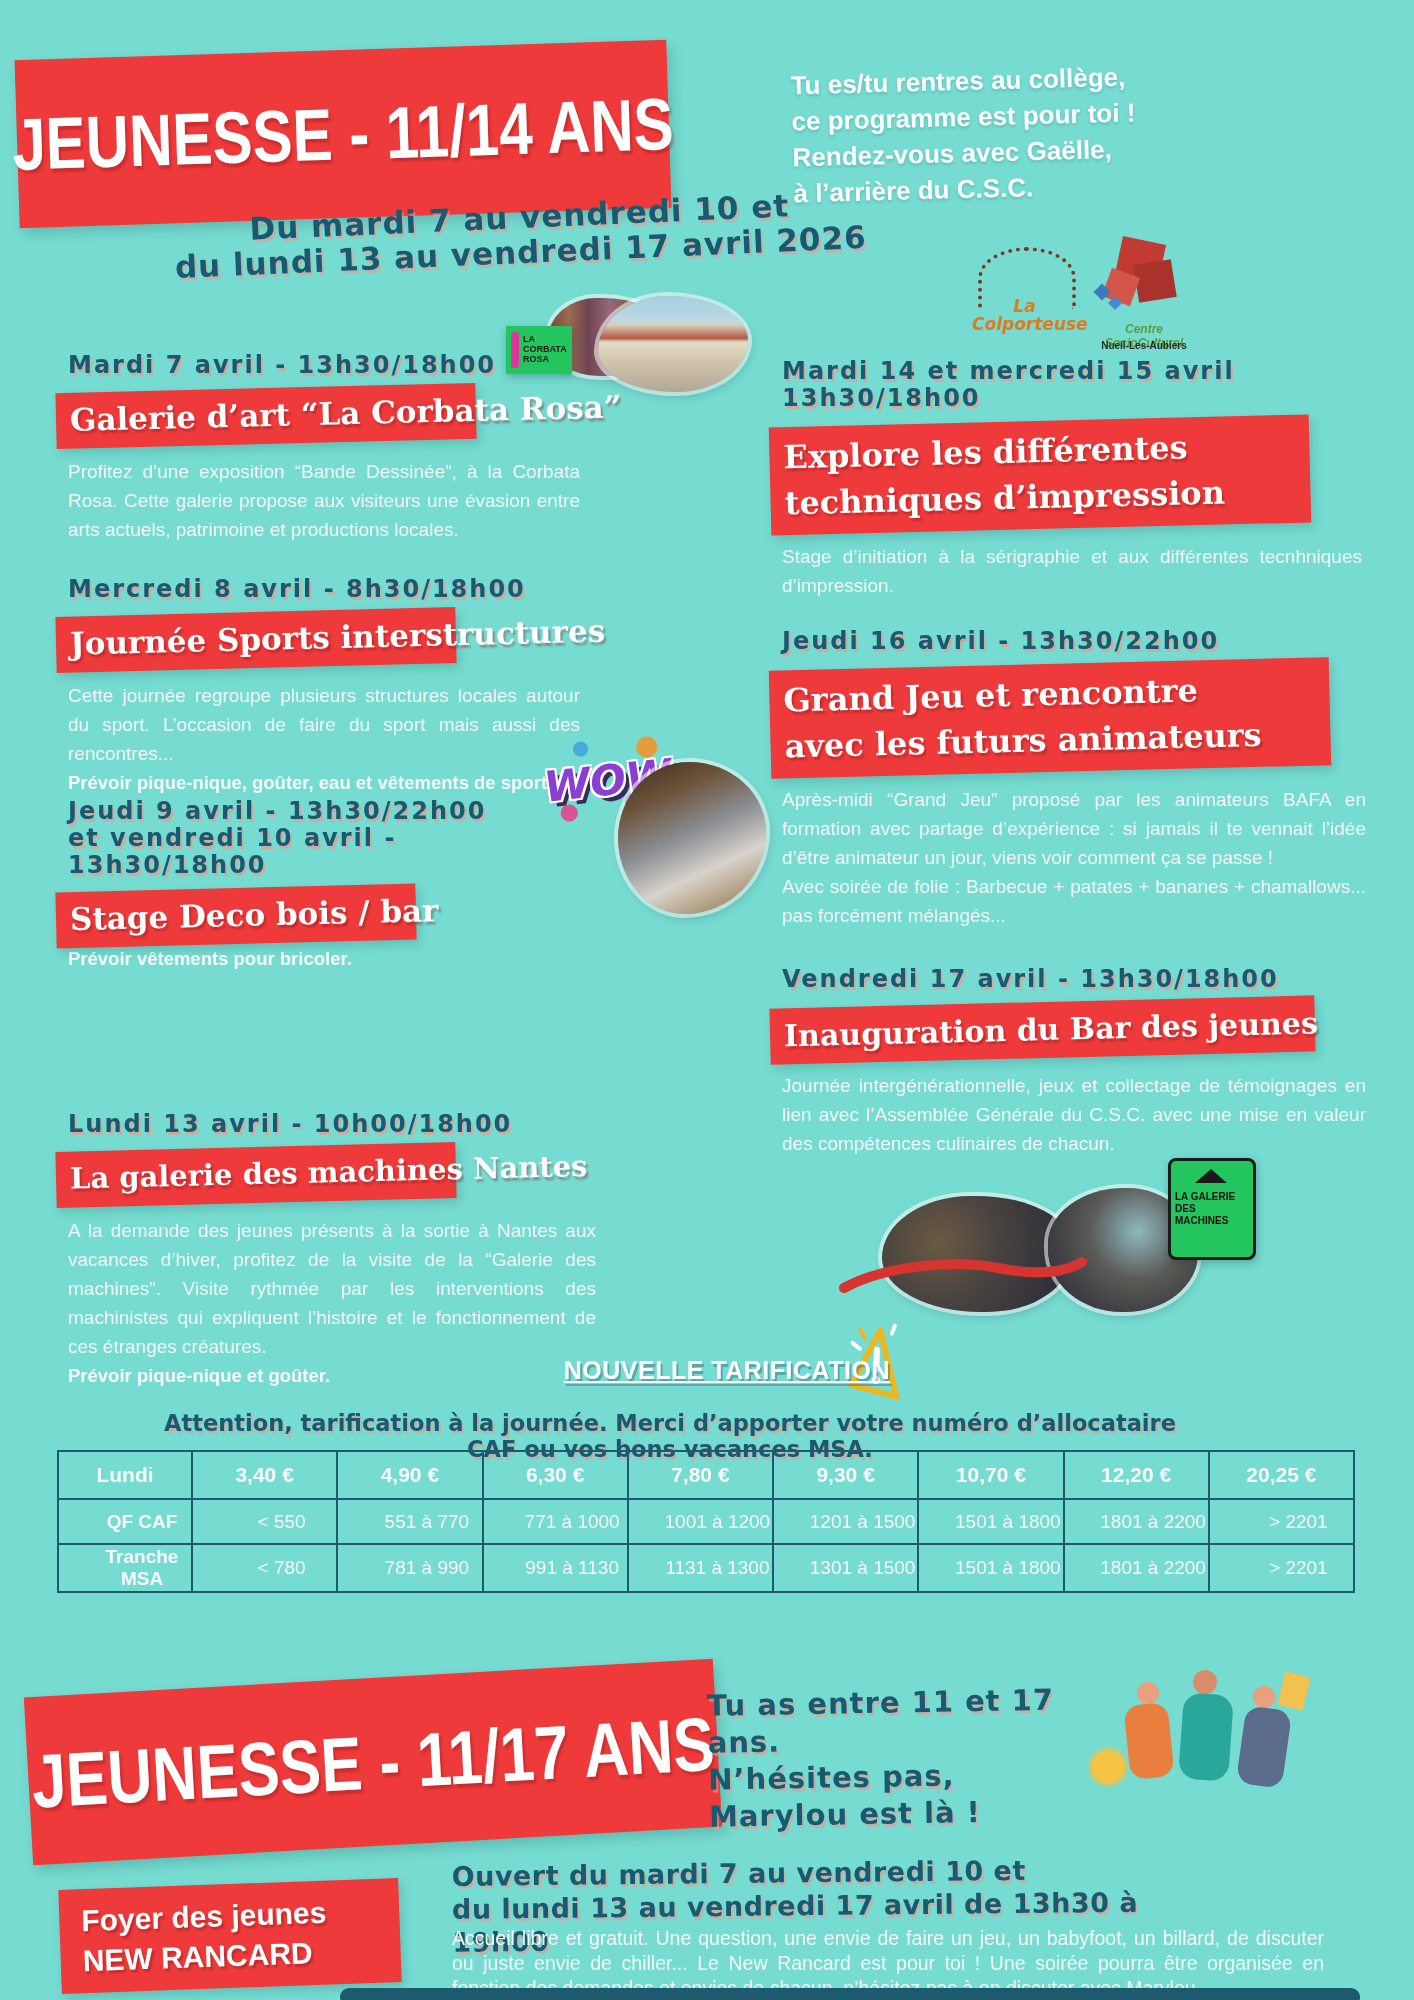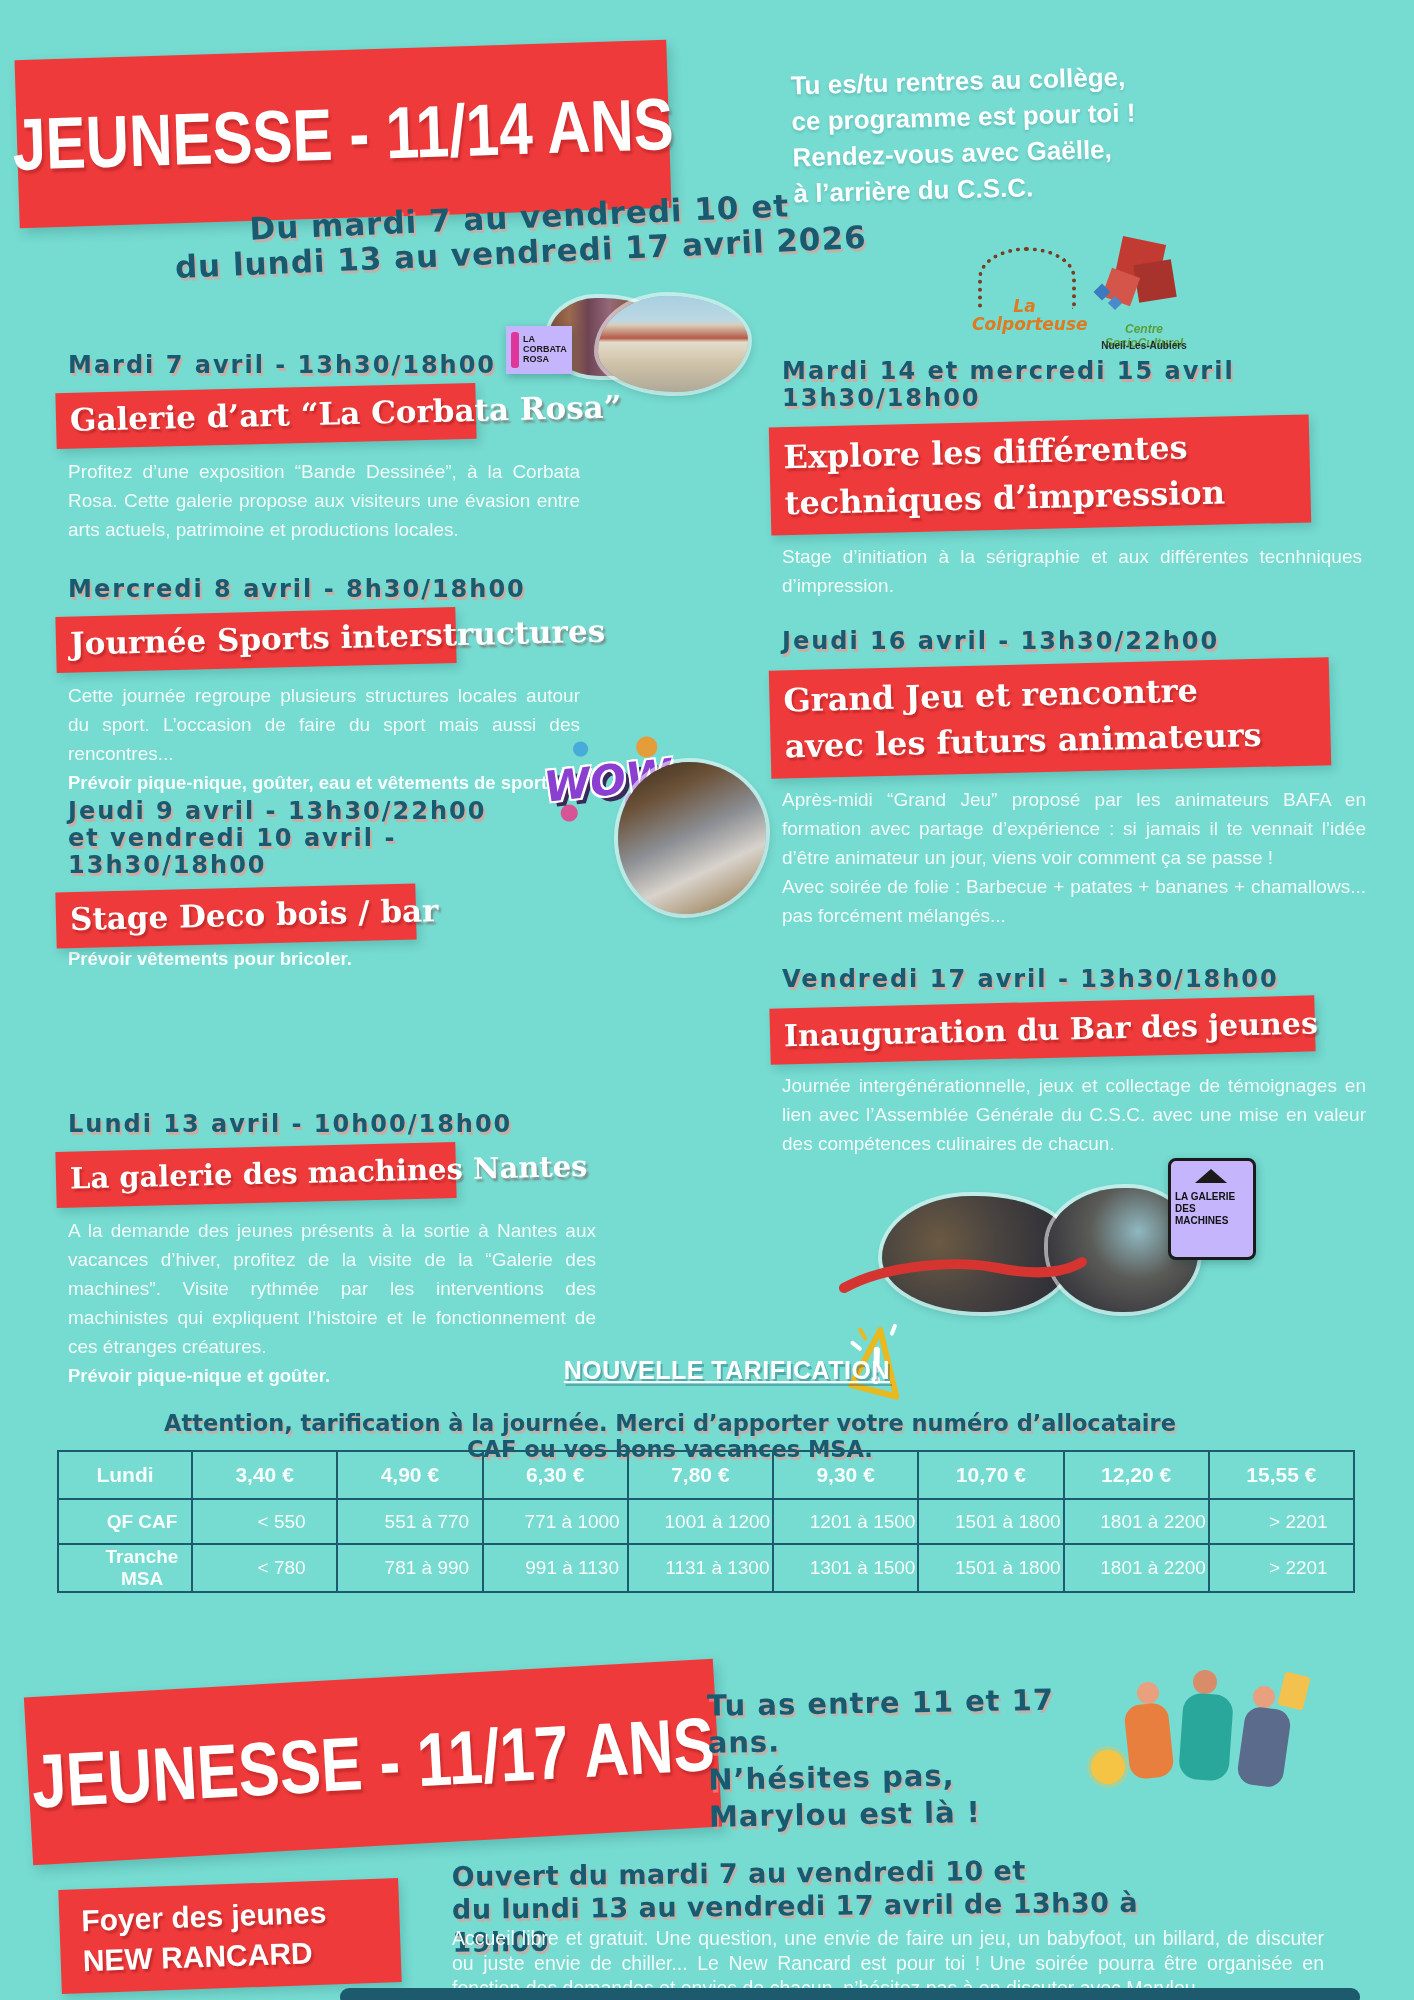--- a/index.html
+++ b/index.html
@@ -36,7 +36,7 @@
   .evt .note-t{margin:4px 0 0 12px;font-size:18.5px;}
 
   .blob{position:absolute;box-shadow:0 0 0 4px rgba(255,255,255,.55),2px 4px 10px rgba(0,60,60,.25);}
-  .card{position:absolute;background:#c4b5fd;box-shadow:1px 3px 8px rgba(0,60,60,.3);}
+  .card{position:absolute;background:#22c55e;box-shadow:1px 3px 8px rgba(0,60,60,.3);}
 
   table.tarif{position:absolute;border-collapse:collapse;table-layout:fixed;}
   table.tarif td{border:2.5px solid #1d5a6e;color:#f7fdfc;text-align:center;vertical-align:middle;

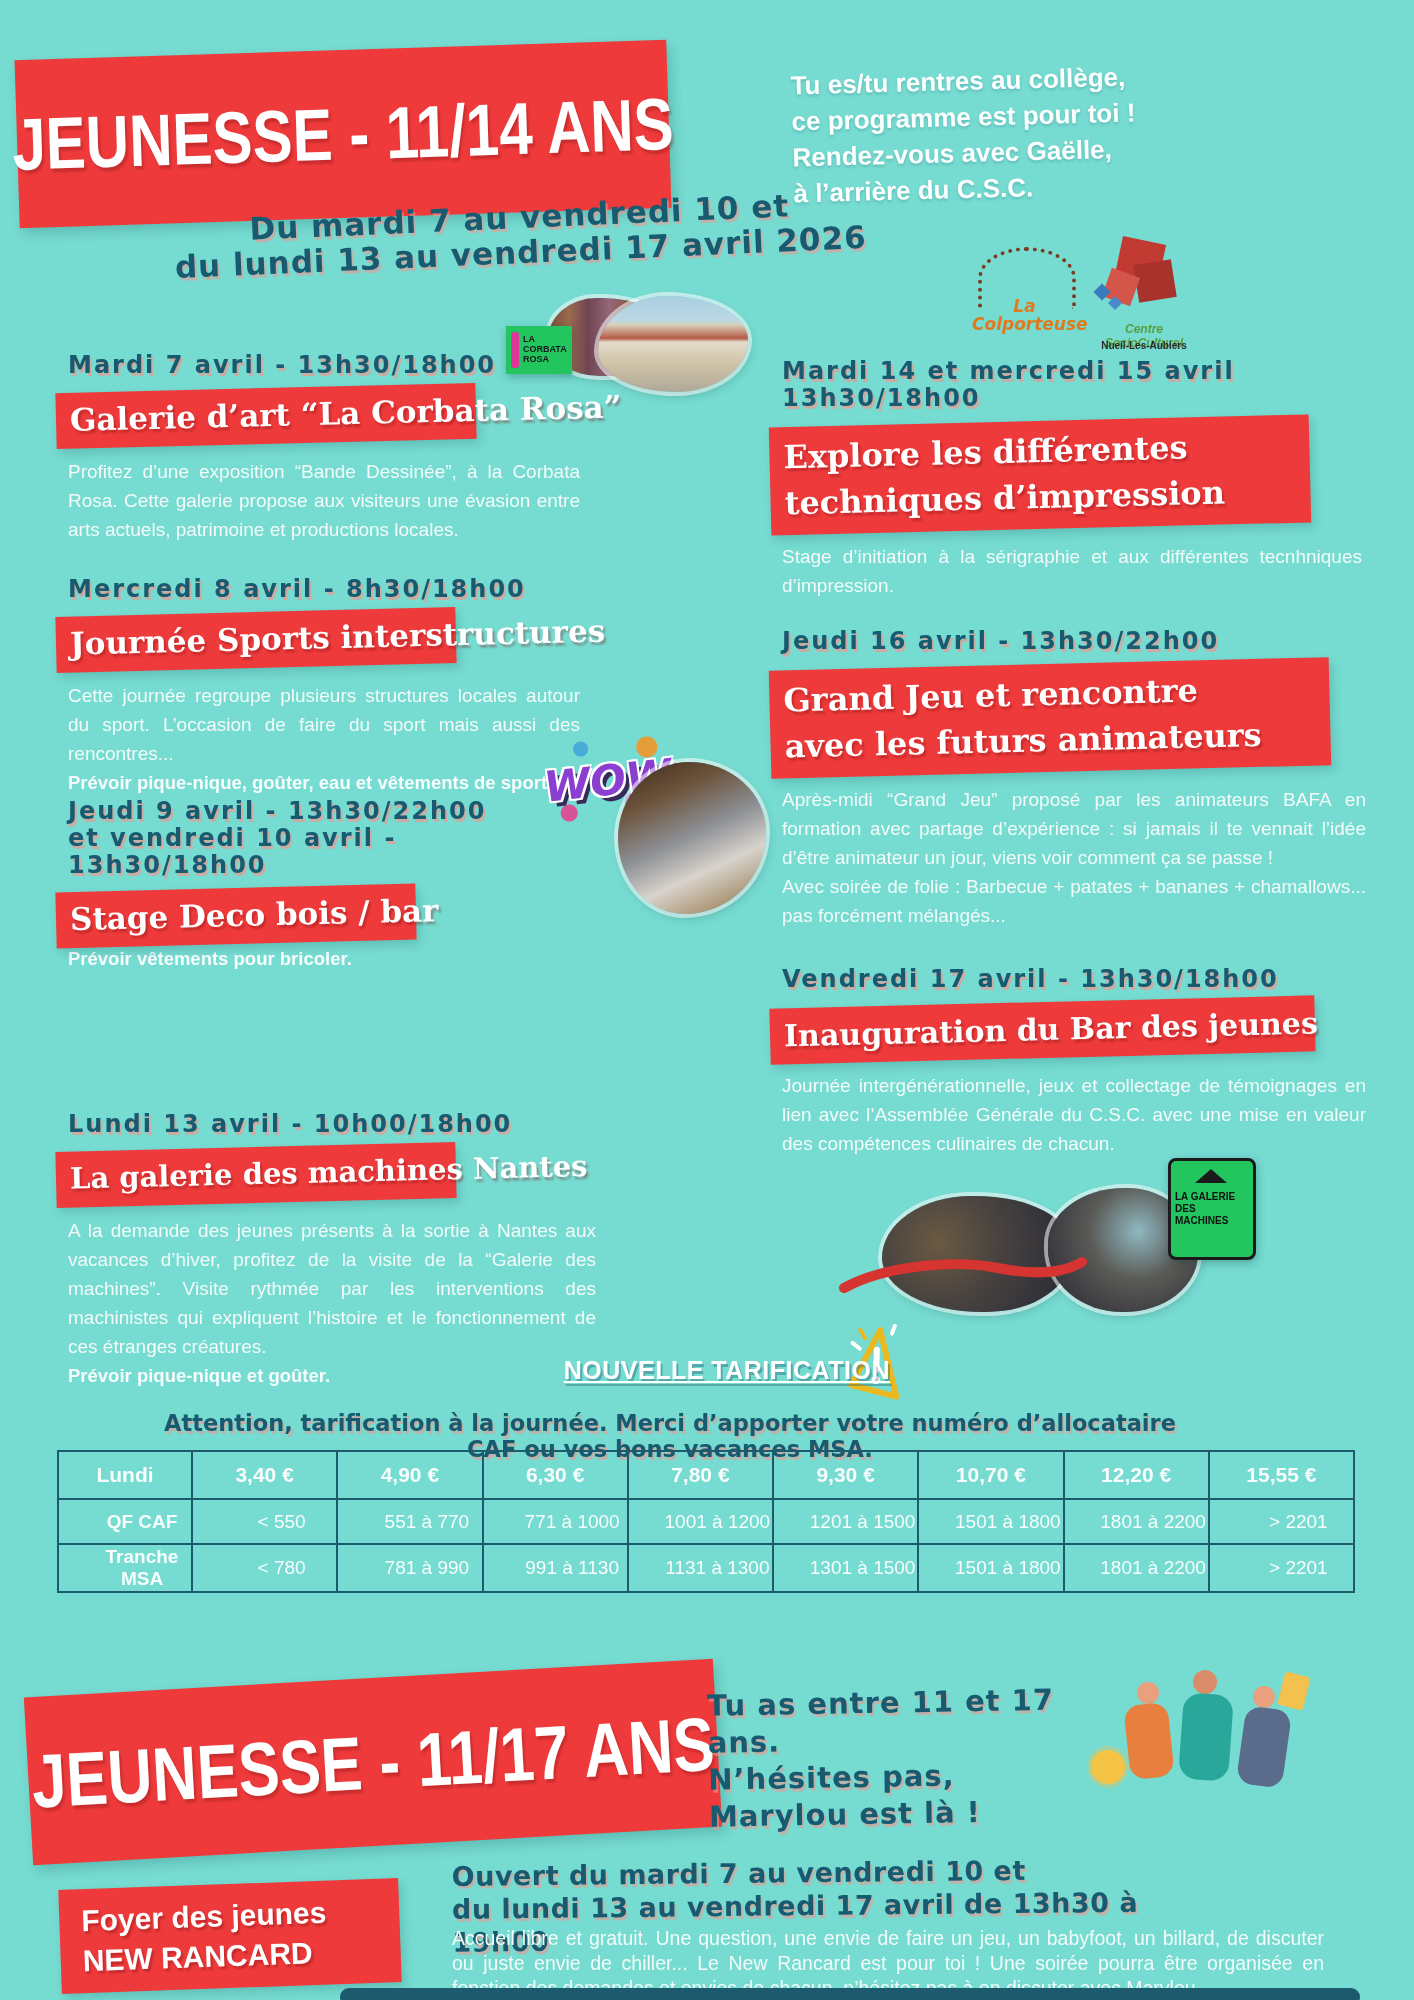--- a/index.html
+++ b/index.html
@@ -212,7 +212,7 @@
       <td>9,30 €</td>
       <td>10,70 €</td>
       <td>12,20 €</td>
-      <td>15,55 €</td>
+      <td>20,25 €</td>
     </tr>
     <tr class="dr">
       <td class="lbl">QF CAF</td>

